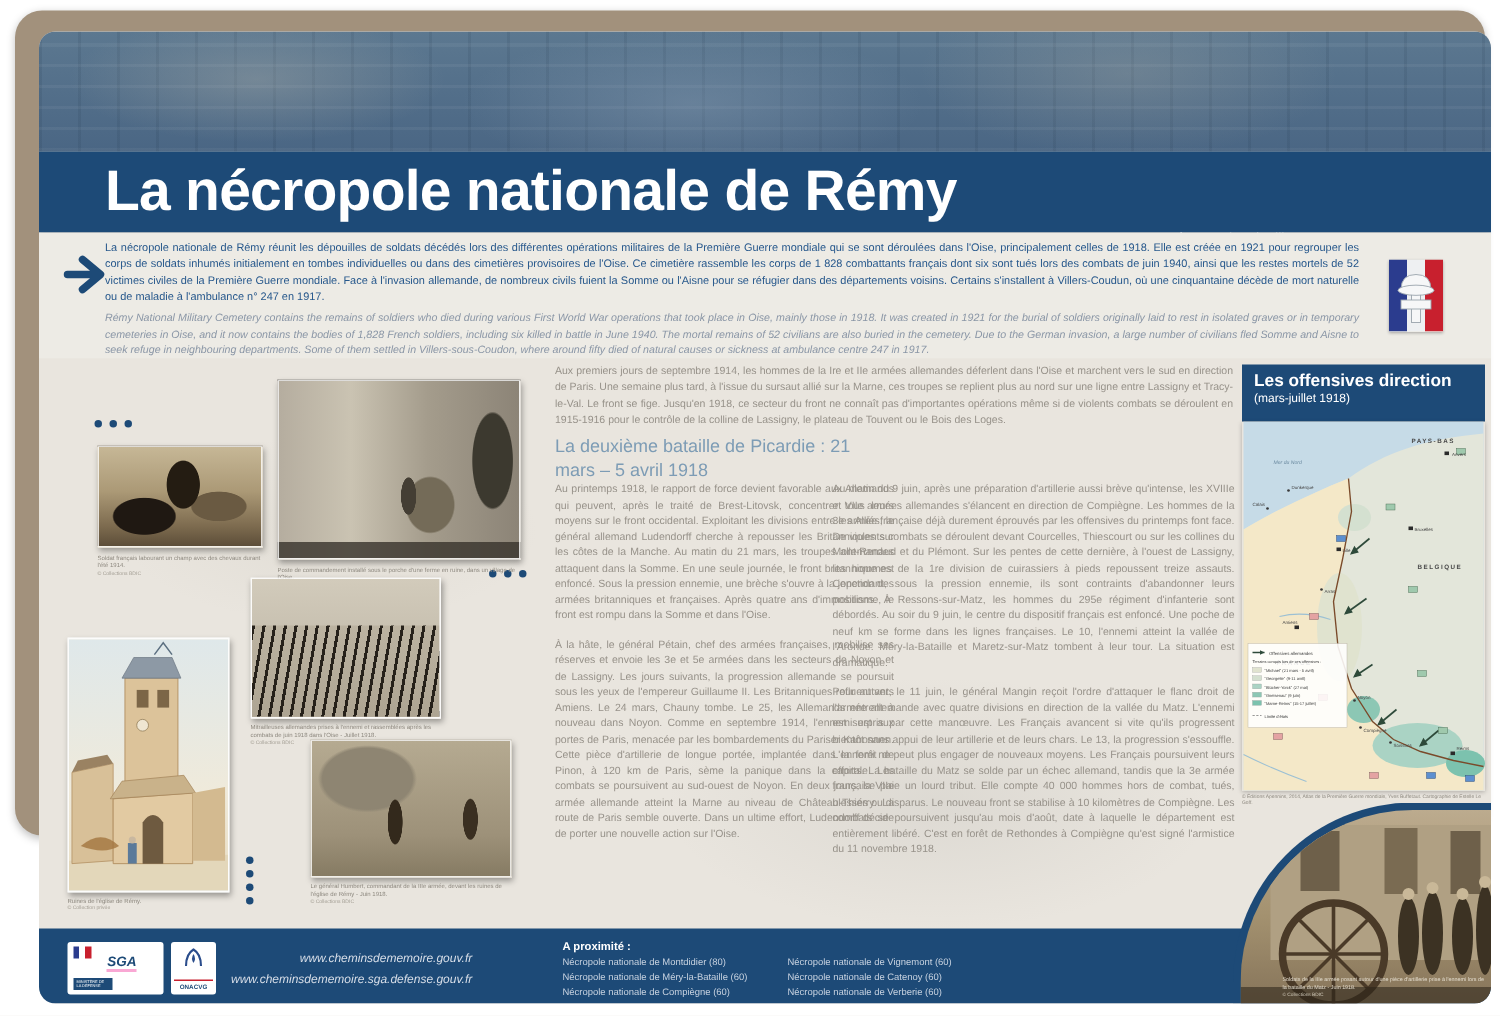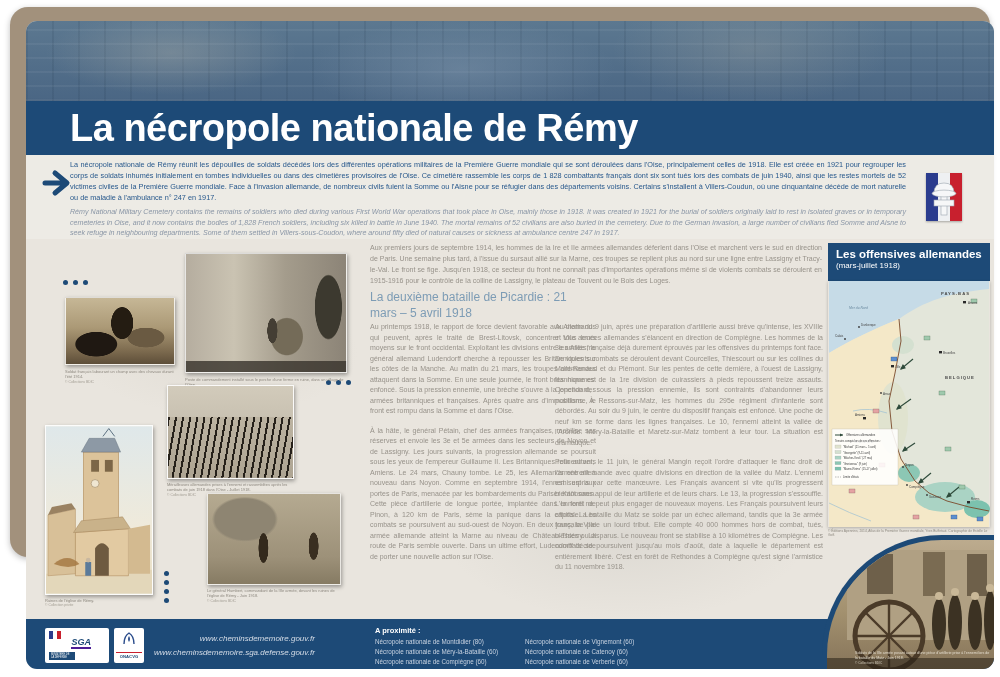--- a/index.html
+++ b/index.html
@@ -244,7 +244,7 @@
       </div>
 
       <div class="map-header">
-        <div class="t1">Les offensives allemandes</div>
+        <div class="t1">Les offensives direction</div>
         <div class="t2">(mars-juillet 1918)</div>
       </div>
 

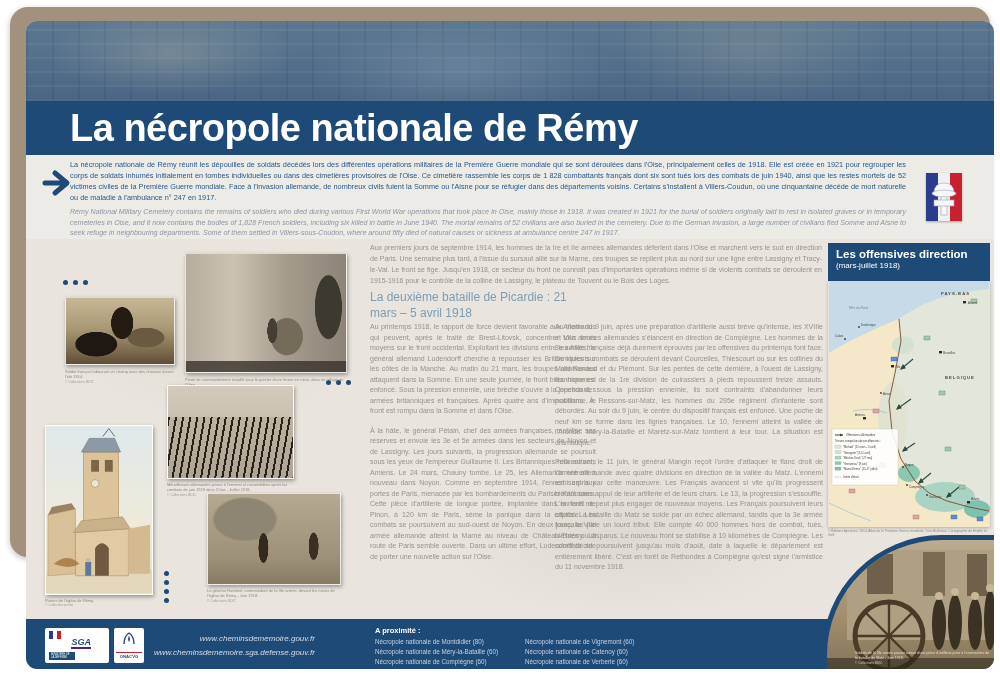--- a/index.html
+++ b/index.html
@@ -113,7 +113,7 @@
   .logo2 { left:88px; top:607px; width:30px; height:35px; padding:2px; text-align:center; }
   .flag-mini { width:12px; height:8px; display:inline-block; vertical-align:top;
     background:linear-gradient(90deg,#2b3c8e 0 33%,#fff 33% 66%,#c8202e 66% 100%); }
-  .sga-word { display:inline-block; font-style:italic; font-weight:bold; color:#1d4a77; font-size:9px; margin-left:6px; border-bottom:2px solid #4c1d95; line-height:1; }
+  .sga-word { display:inline-block; font-style:italic; font-weight:bold; color:#1d4a77; font-size:9px; margin-left:6px; border-bottom:2px solid #f9a8d4; line-height:1; }
   .logo-chip { margin-top:3px; background:#1d4a77; color:#fff; font-size:2.6px; padding:1px 2px; line-height:1.2; display:inline-block; max-width:26px; vertical-align:top; }
   .onac-flame { width:14px; height:16px; margin:1px auto 0; }
   .onac-word { font-size:4.2px; font-weight:bold; color:#1d4a77; border-top:1px solid #c8202e; margin-top:1px; padding-top:1px; }

